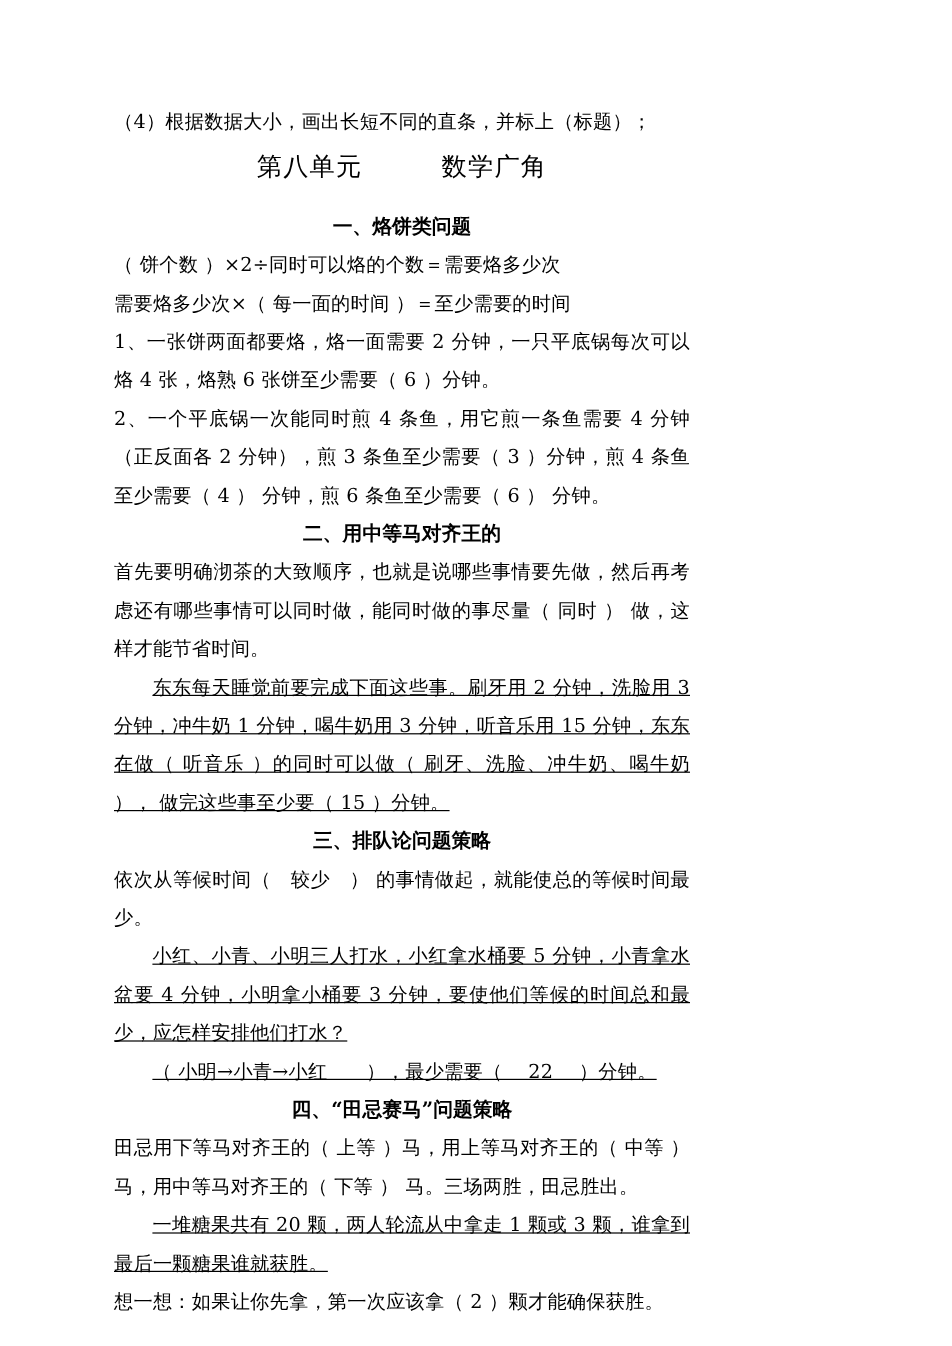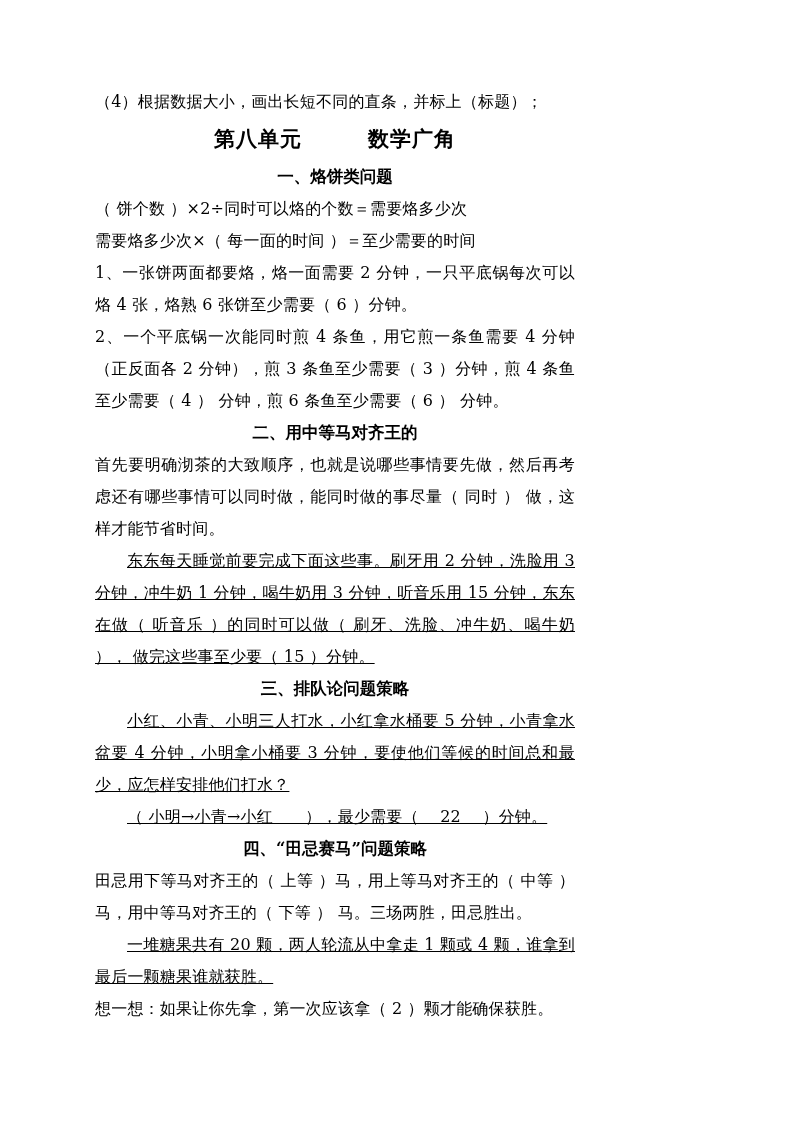--- a/index.html
+++ b/index.html
@@ -38,10 +38,10 @@
     text-align: center;
   }
   .unit-title {
-    margin: 2px 0 3px 0;
+    margin: 2px 0 15px 0;
     font-size: 21px;
     line-height: 38px;
-    font-weight: bold;
+    font-weight: normal;
     text-align: center;
     letter-spacing: 1px;
   }

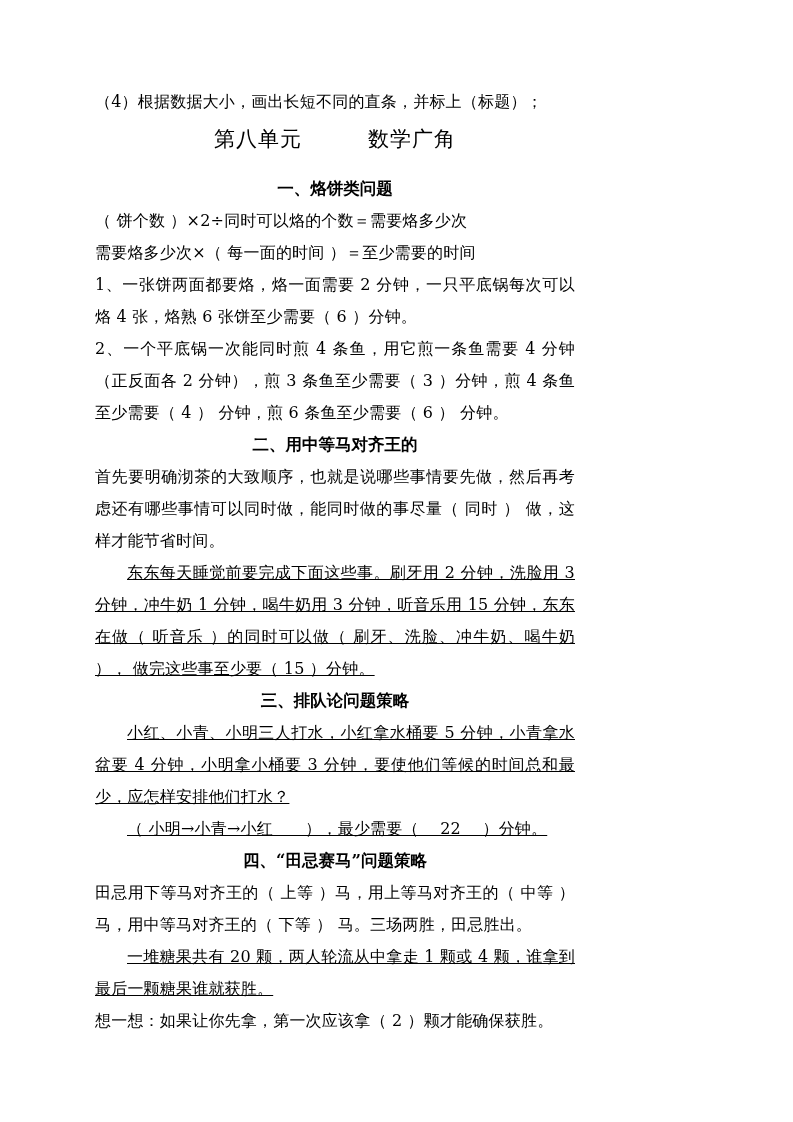--- a/index.html
+++ b/index.html
@@ -61,6 +61,7 @@
   <p class="para">首先要明确沏茶的大致顺序，也就是说哪些事情要先做，然后再考虑还有哪些事情可以同时做，能同时做的事尽量（ 同时 ） 做，这样才能节省时间。</p>
   <p class="para indent">东东每天睡觉前要完成下面这些事。刷牙用 2 分钟，洗脸用 3 分钟，冲牛奶 1 分钟，喝牛奶用 3 分钟，听音乐用 15 分钟，东东在做（ 听音乐 ）的同时可以做（ 刷牙、洗脸、冲牛奶、喝牛奶 ）， 做完这些事至少要（ 15 ）分钟。</p>
   <p class="heading">三、排队论问题策略</p>
+  <p class="para">依次从等候时间（　较少　） 的事情做起，就能使总的等候时间最少。</p>
   <p class="para indent">小红、小青、小明三人打水，小红拿水桶要 5 分钟，小青拿水盆要 4 分钟，小明拿小桶要 3 分钟，要使他们等候的时间总和最少，应怎样安排他们打水？</p>
   <p class="para indent">（ 小明→小青→小红　　），最少需要（　 22 　）分钟。</p>
   <p class="heading">四、“田忌赛马”问题策略</p>

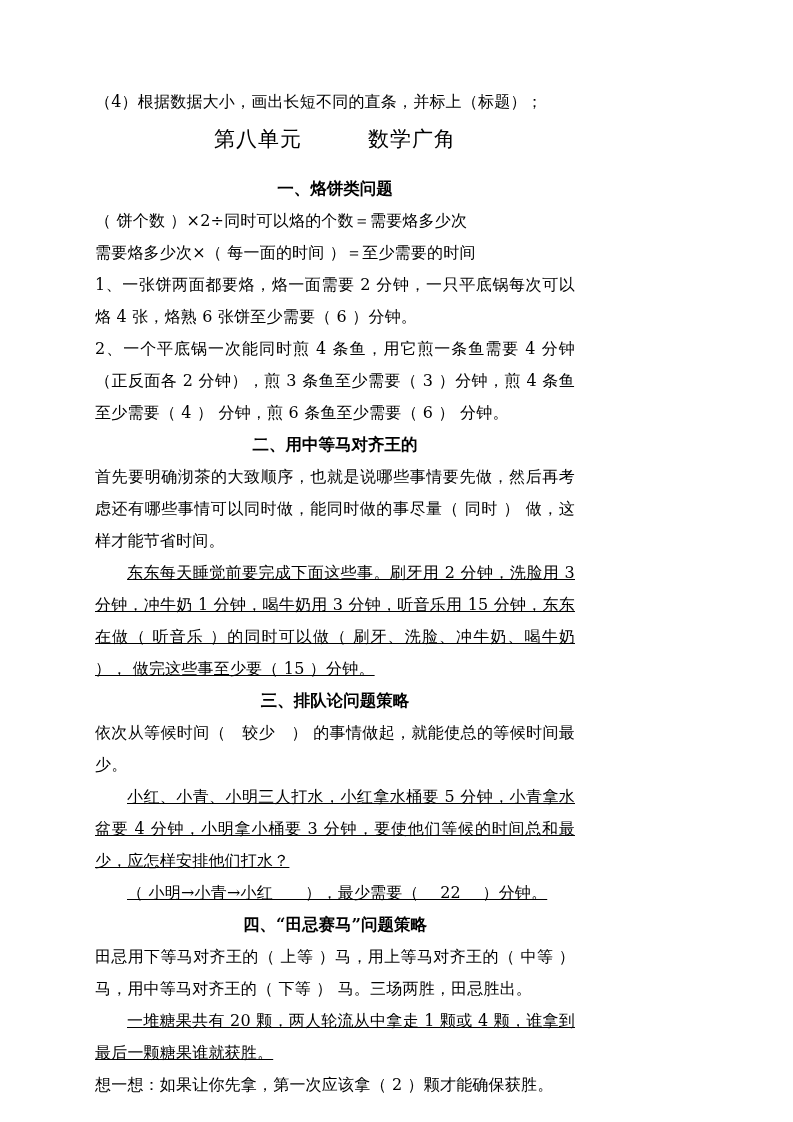--- a/index.html
+++ b/index.html
@@ -66,7 +66,7 @@
   <p class="para indent">（ 小明→小青→小红　　），最少需要（　 22 　）分钟。</p>
   <p class="heading">四、“田忌赛马”问题策略</p>
   <p class="para">田忌用下等马对齐王的（ 上等 ）马，用上等马对齐王的（ 中等 ） 马，用中等马对齐王的（ 下等 ） 马。三场两胜，田忌胜出。</p>
-  <p class="para indent">一堆糖果共有 20 颗，两人轮流从中拿走 1 颗或 4 颗，谁拿到最后一颗糖果谁就获胜。</p>
+  <p class="para indent">一堆糖果共有 20 颗，两人轮流从中拿走 1 颗或 3 颗，谁拿到最后一颗糖果谁就获胜。</p>
   <p class="para">想一想：如果让你先拿，第一次应该拿（ 2 ）颗才能确保获胜。</p>
 </div>
 

